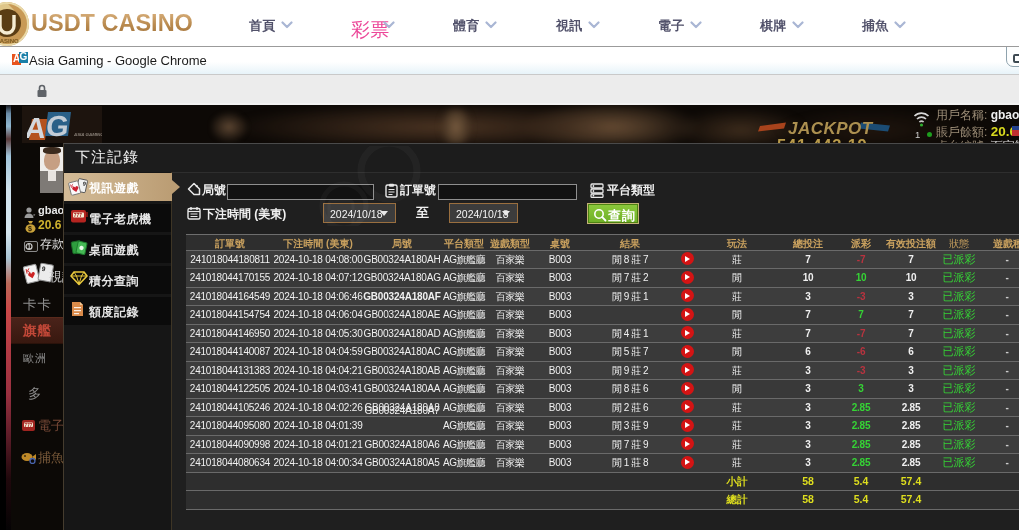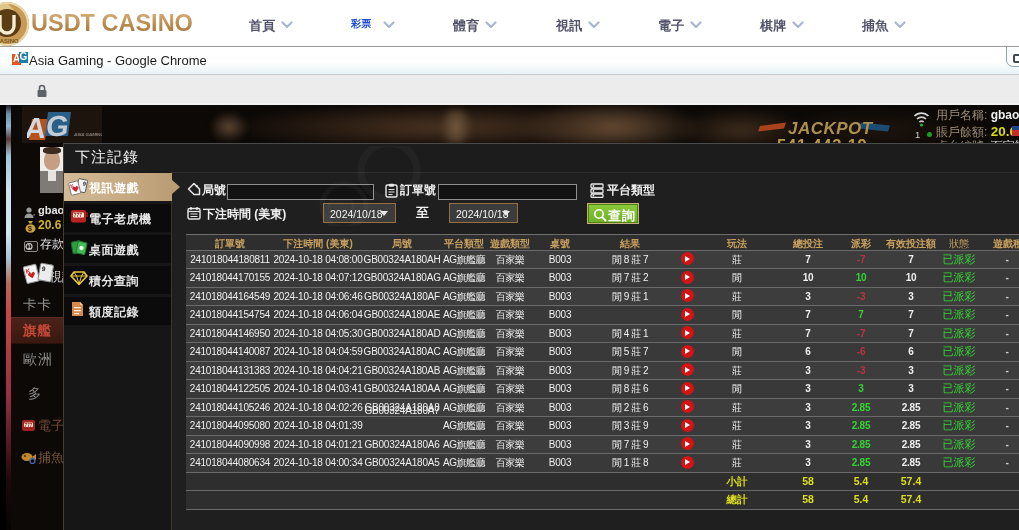--- a/index.html
+++ b/index.html
@@ -22,7 +22,7 @@
 <svg class="abs" style="left:281px;top:21px;" width="12" height="8" viewBox="0 0 12 8">
       <polyline points="1.5,1.5 6,6 10.5,1.5" fill="none" stroke="#a9b6d4" stroke-width="2.2" stroke-linecap="round" stroke-linejoin="round"></polyline>
     </svg>
-<div class="abs" style="left:351px;top:17px;font-size:10px;color:#1d4ed8;font-weight:bold;letter-spacing:0.3px;">彩票</div>
+<div class="abs" style="left:351px;top:17px;font-size:19px;color:#ec4899;font-weight:normal;letter-spacing:0.3px;">彩票</div>
 <svg class="abs" style="left:383px;top:21px;" width="12" height="8" viewBox="0 0 12 8">
       <polyline points="1.5,1.5 6,6 10.5,1.5" fill="none" stroke="#a9b6d4" stroke-width="2.2" stroke-linecap="round" stroke-linejoin="round"></polyline>
     </svg>

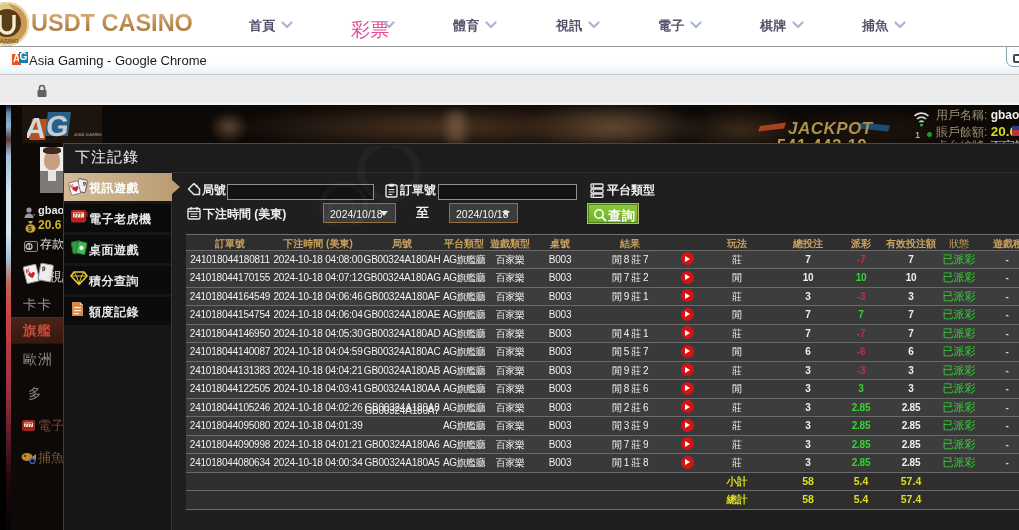--- a/index.html
+++ b/index.html
@@ -309,7 +309,7 @@
 <div class="abs" style="left:0;top:52.5px;width:833px;height:18.5px;background:#3d3d3d;border-top:1px solid #6a6a6a;box-sizing:border-box;"></div>
 <div class="ct" style="left:44px;top:52.5px;height:18.5px;line-height:19.0px;font-size:10px;color:#f0f0f0;letter-spacing:-0.2px;">241018044164549</div>
 <div class="ct" style="left:132px;top:52.5px;height:18.5px;line-height:19.0px;font-size:10px;color:#f0f0f0;letter-spacing:-0.2px;">2024-10-18 04:06:46</div>
-<div class="ct" style="left:216px;top:52.5px;height:18.5px;line-height:19.0px;font-size:10px;color:#f0f0f0;letter-spacing:-0.2px;">GB00324A180AF</div>
+<div class="ct" style="left:216px;top:52.5px;height:18.5px;line-height:19.0px;font-size:10px;color:#f0f0f0;letter-spacing:-0.2px;font-weight:bold;">GB00324A180AF</div>
 <div class="ct" style="left:278px;top:52.5px;height:18.5px;line-height:19.0px;font-size:10px;color:#f0f0f0;letter-spacing:-0.5px;">AG旗艦廳</div>
 <div class="ct" style="left:324px;top:52.5px;height:18.5px;line-height:19.0px;font-size:10px;color:#f0f0f0;letter-spacing:-0.5px;">百家樂</div>
 <div class="ct" style="left:374px;top:52.5px;height:18.5px;line-height:19.0px;font-size:10px;color:#f0f0f0;letter-spacing:-0.2px;">B003</div>

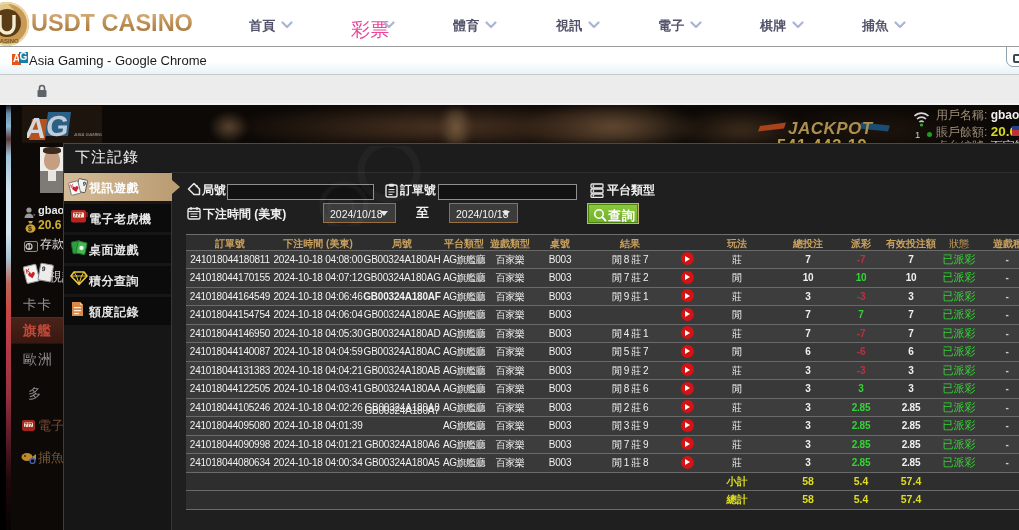--- a/index.html
+++ b/index.html
@@ -139,7 +139,7 @@
 <div class="abs" style="left:12px;top:152px;font-size:13.5px;color:#8d8d8d;letter-spacing:1px;">卡卡</div>
 <div class="abs" style="left:0px;top:173px;width:52px;height:25px;background:linear-gradient(180deg,#4a231a,#38180f);border-top:1px solid #5a2a1c;border-bottom:1px solid #2a120a;"></div>
 <div class="abs" style="left:12px;top:178px;font-size:13.5px;color:#c24838;font-weight:bold;letter-spacing:1px;">旗艦</div>
-<div class="abs" style="left:12px;top:207px;font-size:14px;color:#909090;letter-spacing:1px;">歐洲</div>
+<div class="abs" style="left:12px;top:207px;font-size:11px;color:#909090;letter-spacing:1px;">歐洲</div>
 <div class="abs" style="left:17px;top:241px;font-size:13.5px;color:#8d8d8d;">多</div>
 <div class="abs" style="left:10px;top:274px;width:15px;height:13px;"><svg width="15" height="13" viewBox="0 0 15 13">
           <rect x="1" y="1" width="13" height="11" rx="2" fill="#a02420"></rect>

